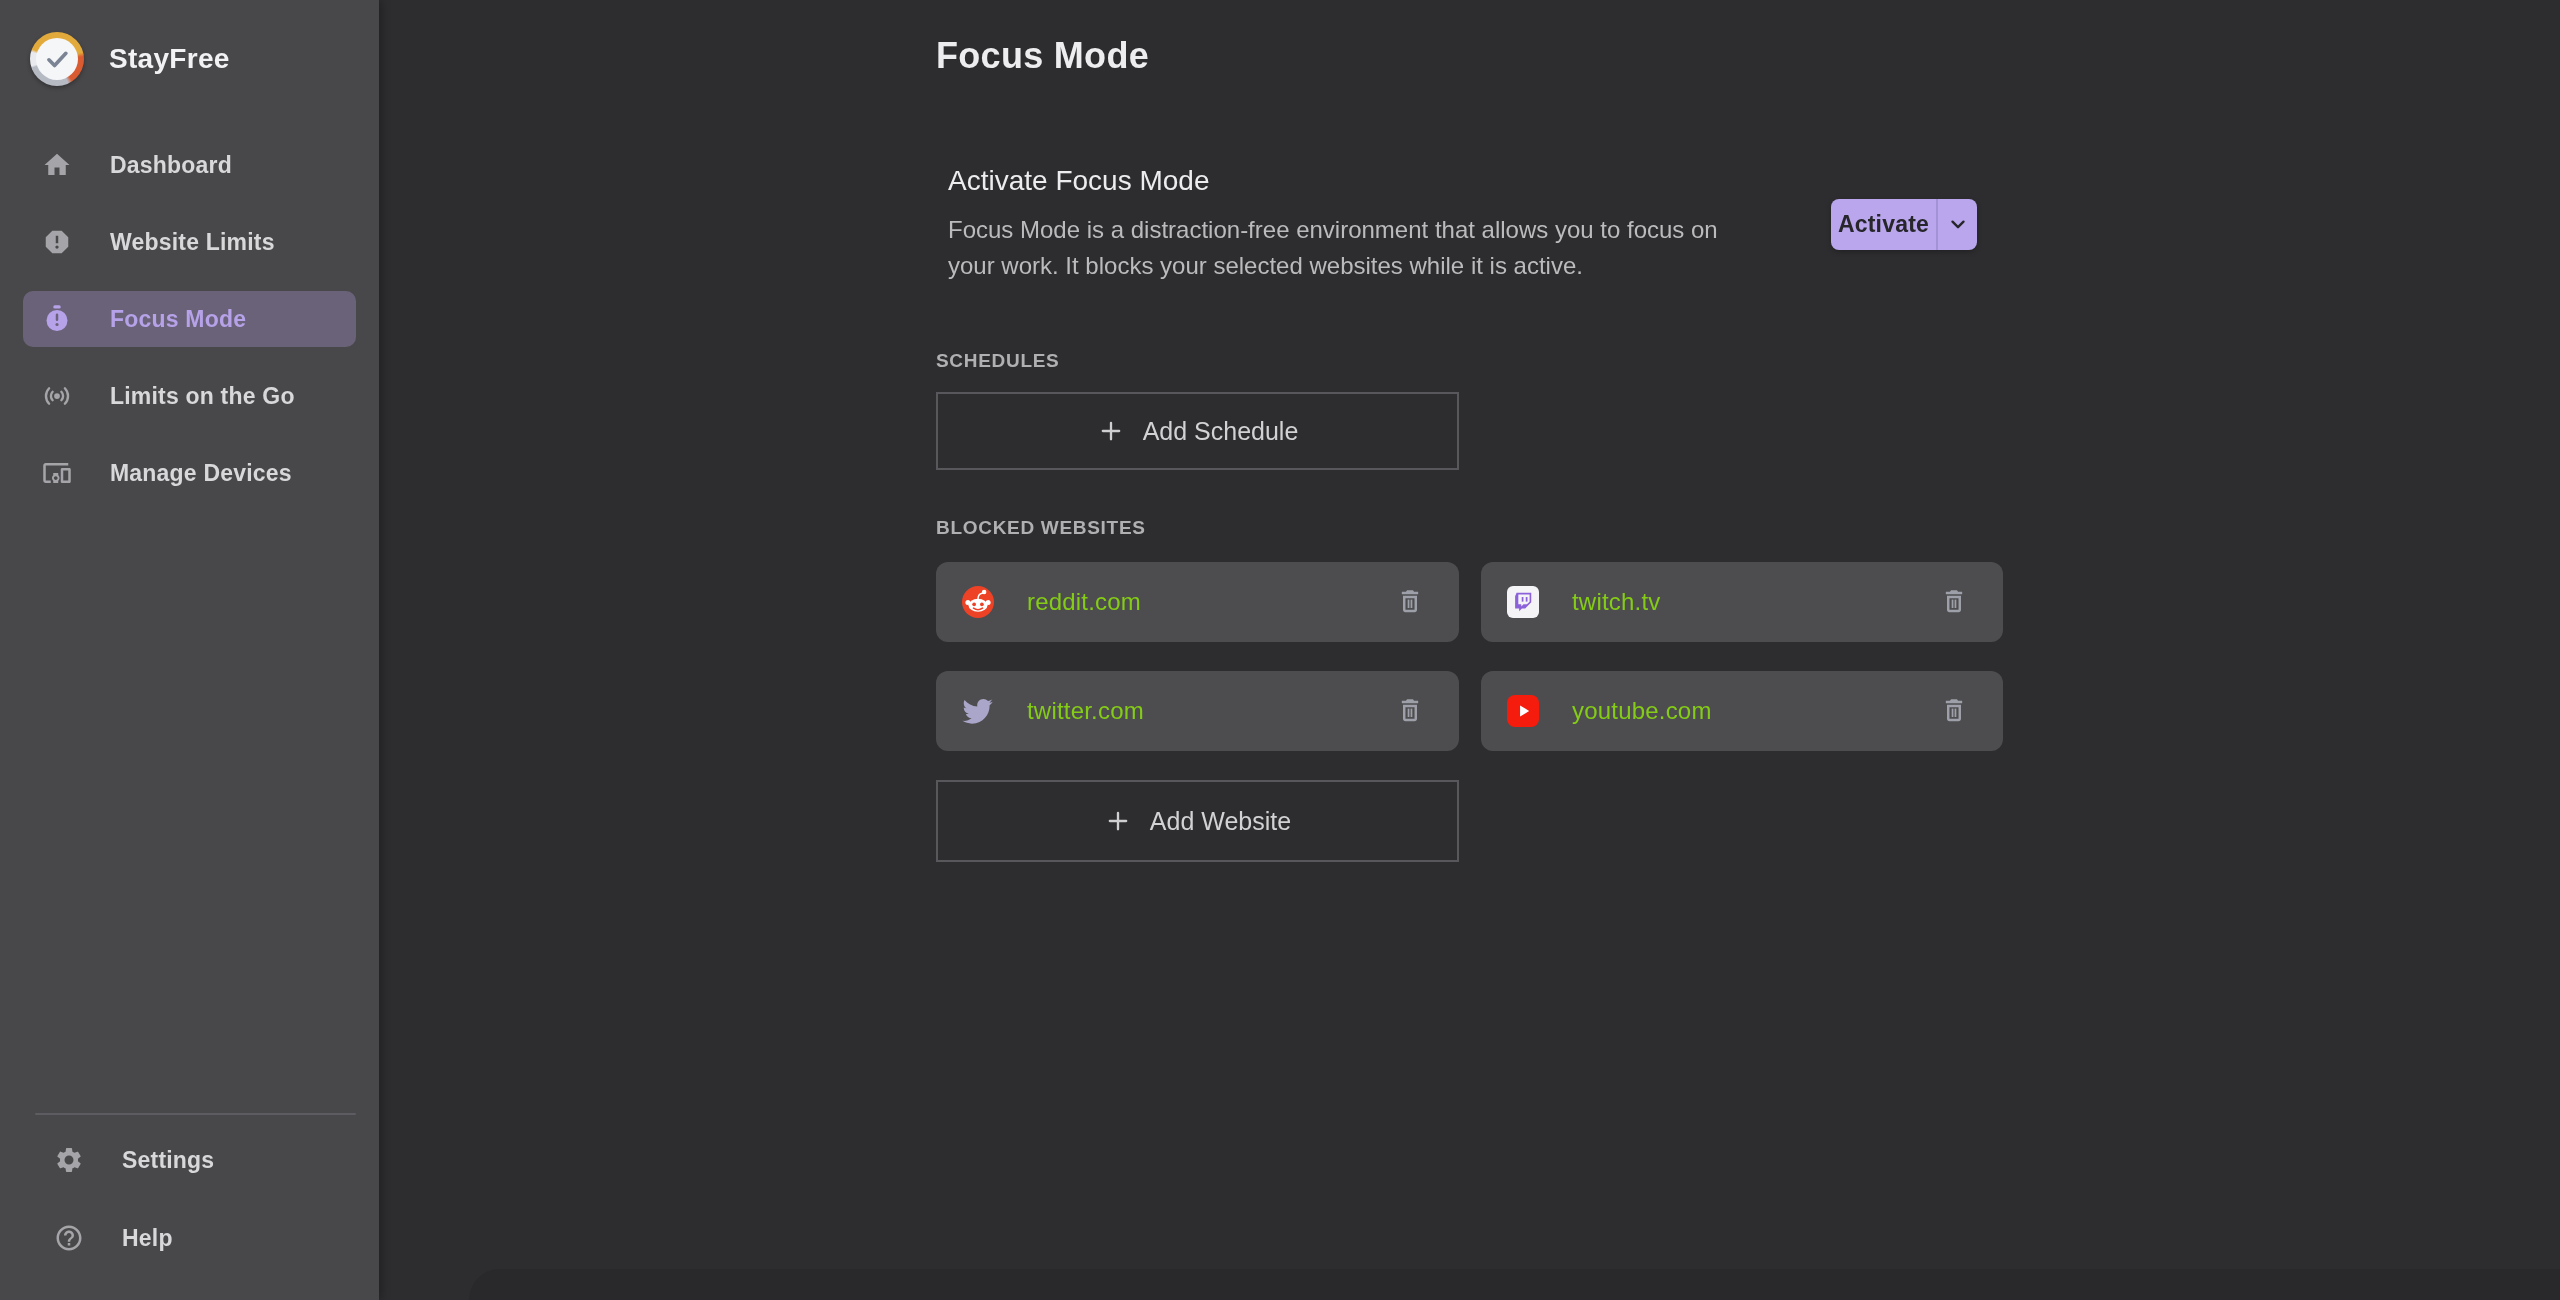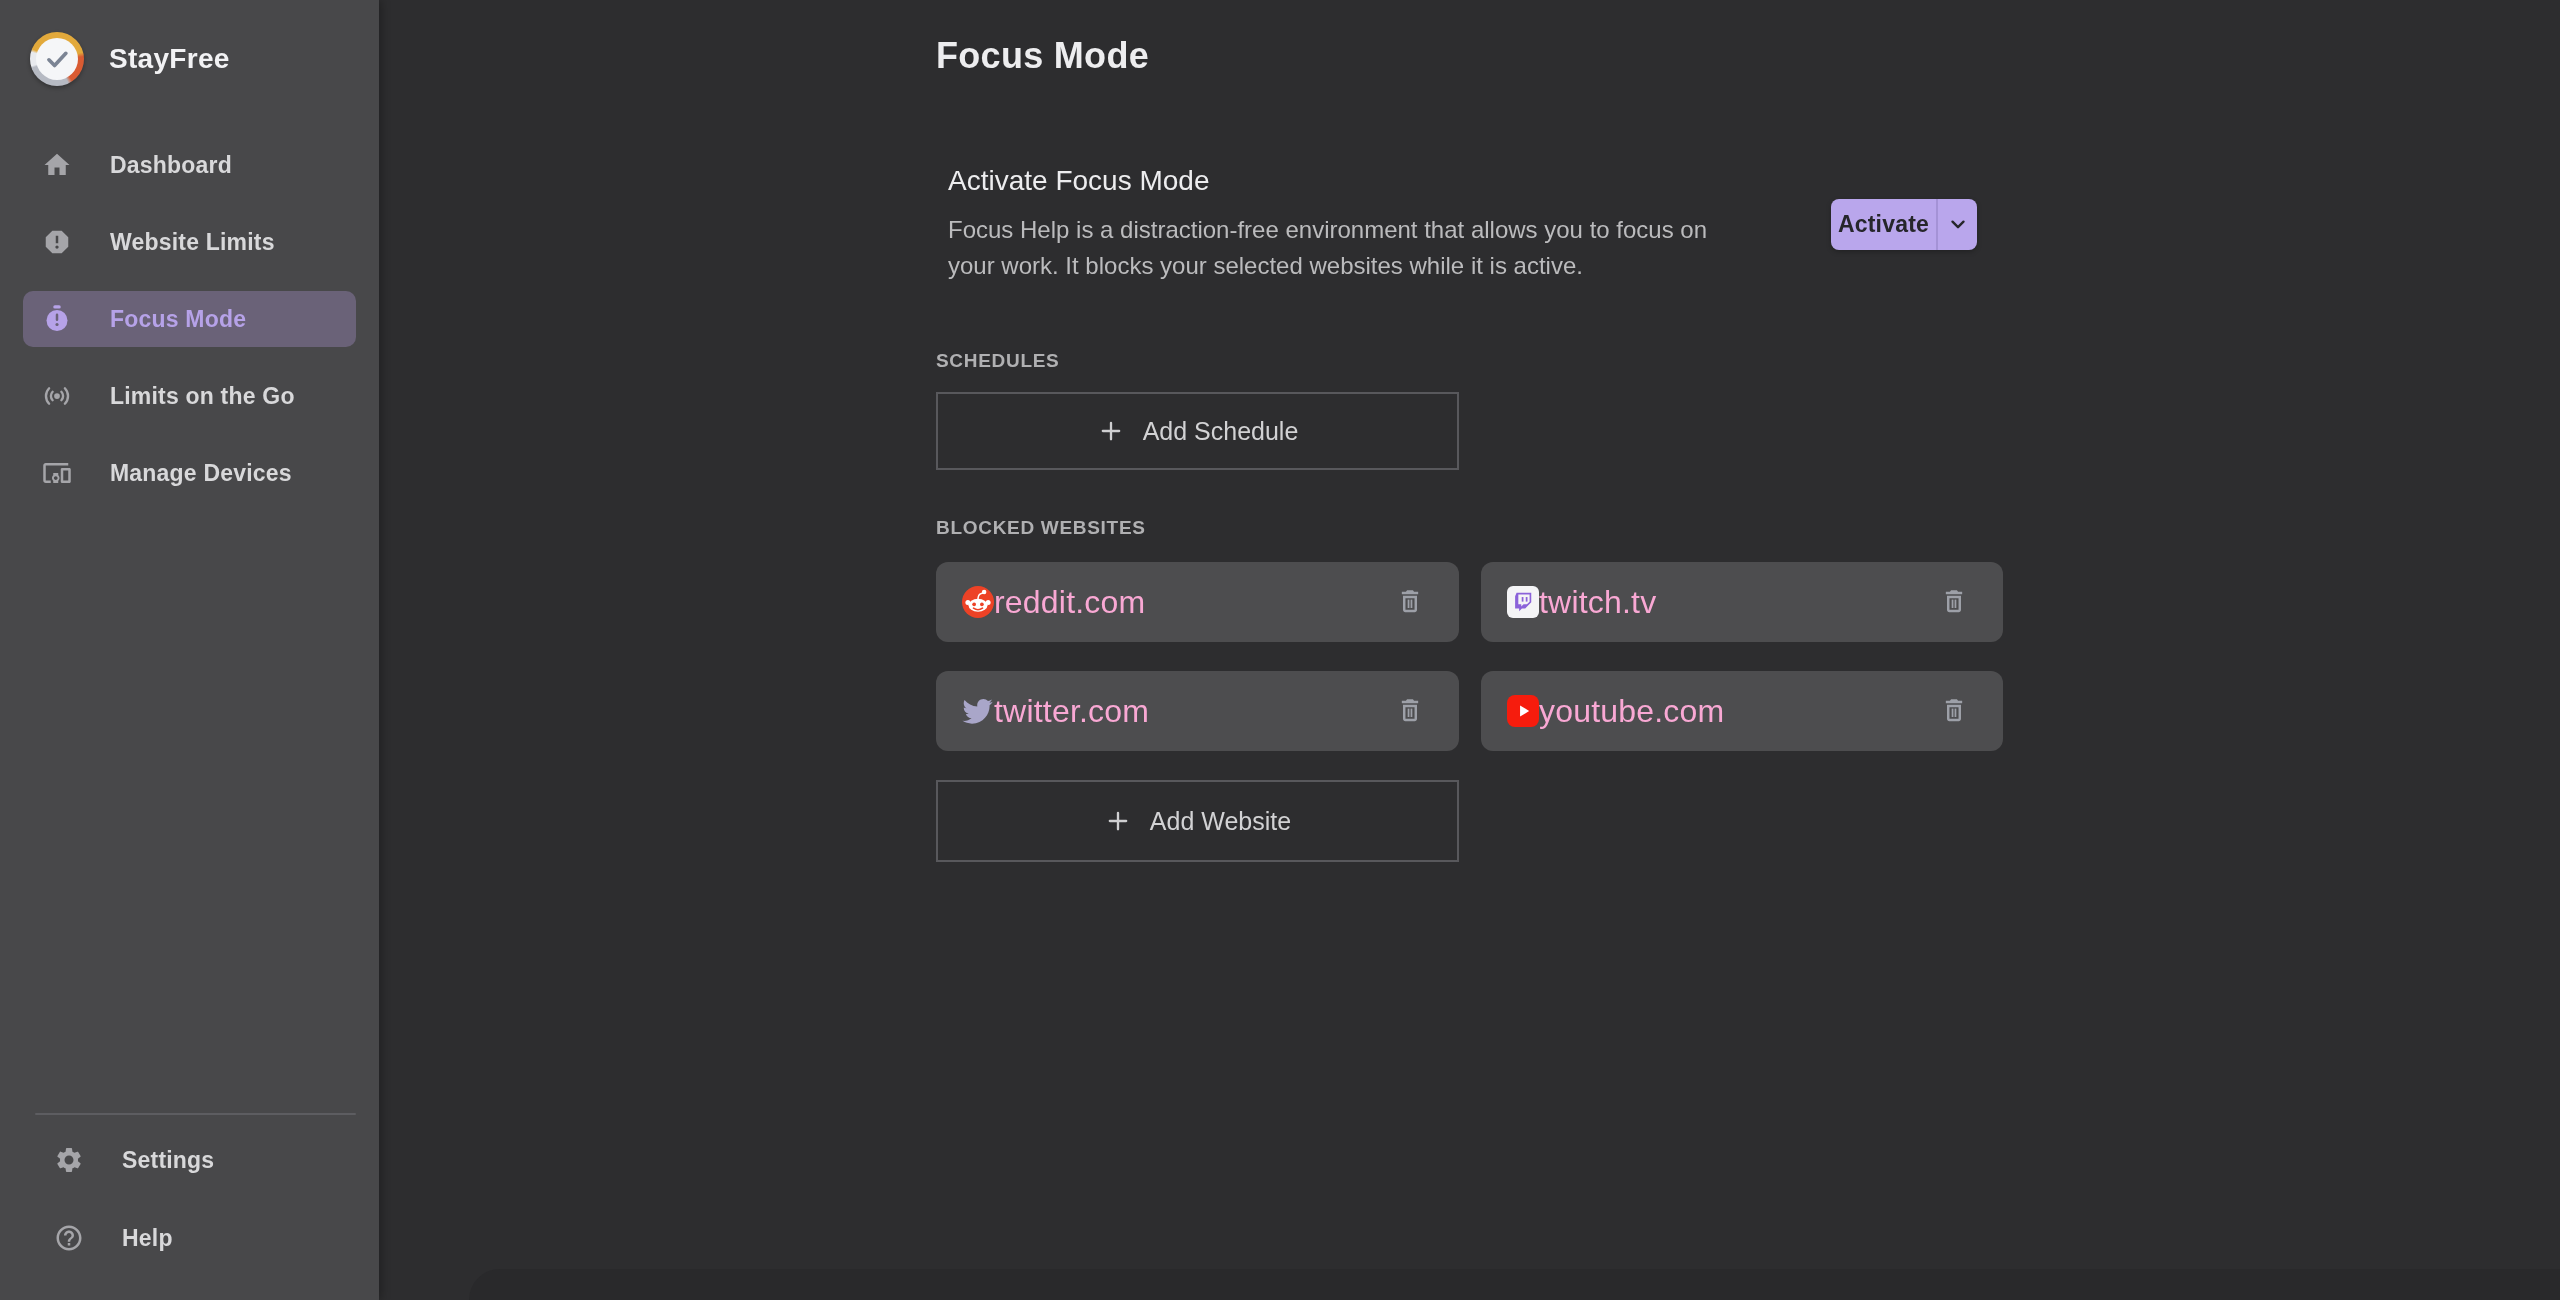--- a/index.html
+++ b/index.html
@@ -215,7 +215,7 @@
       <div class="activate-text">
         <div class="activate-heading">Activate Focus Mode</div>
         <div class="activate-desc">
-          <div>Focus Help is a distraction-free environment that allows you to focus on</div>
+          <div>Focus Mode is a distraction-free environment that allows you to focus on</div>
           <div>your work. It blocks your selected websites while it is active.</div>
         </div>
       </div>

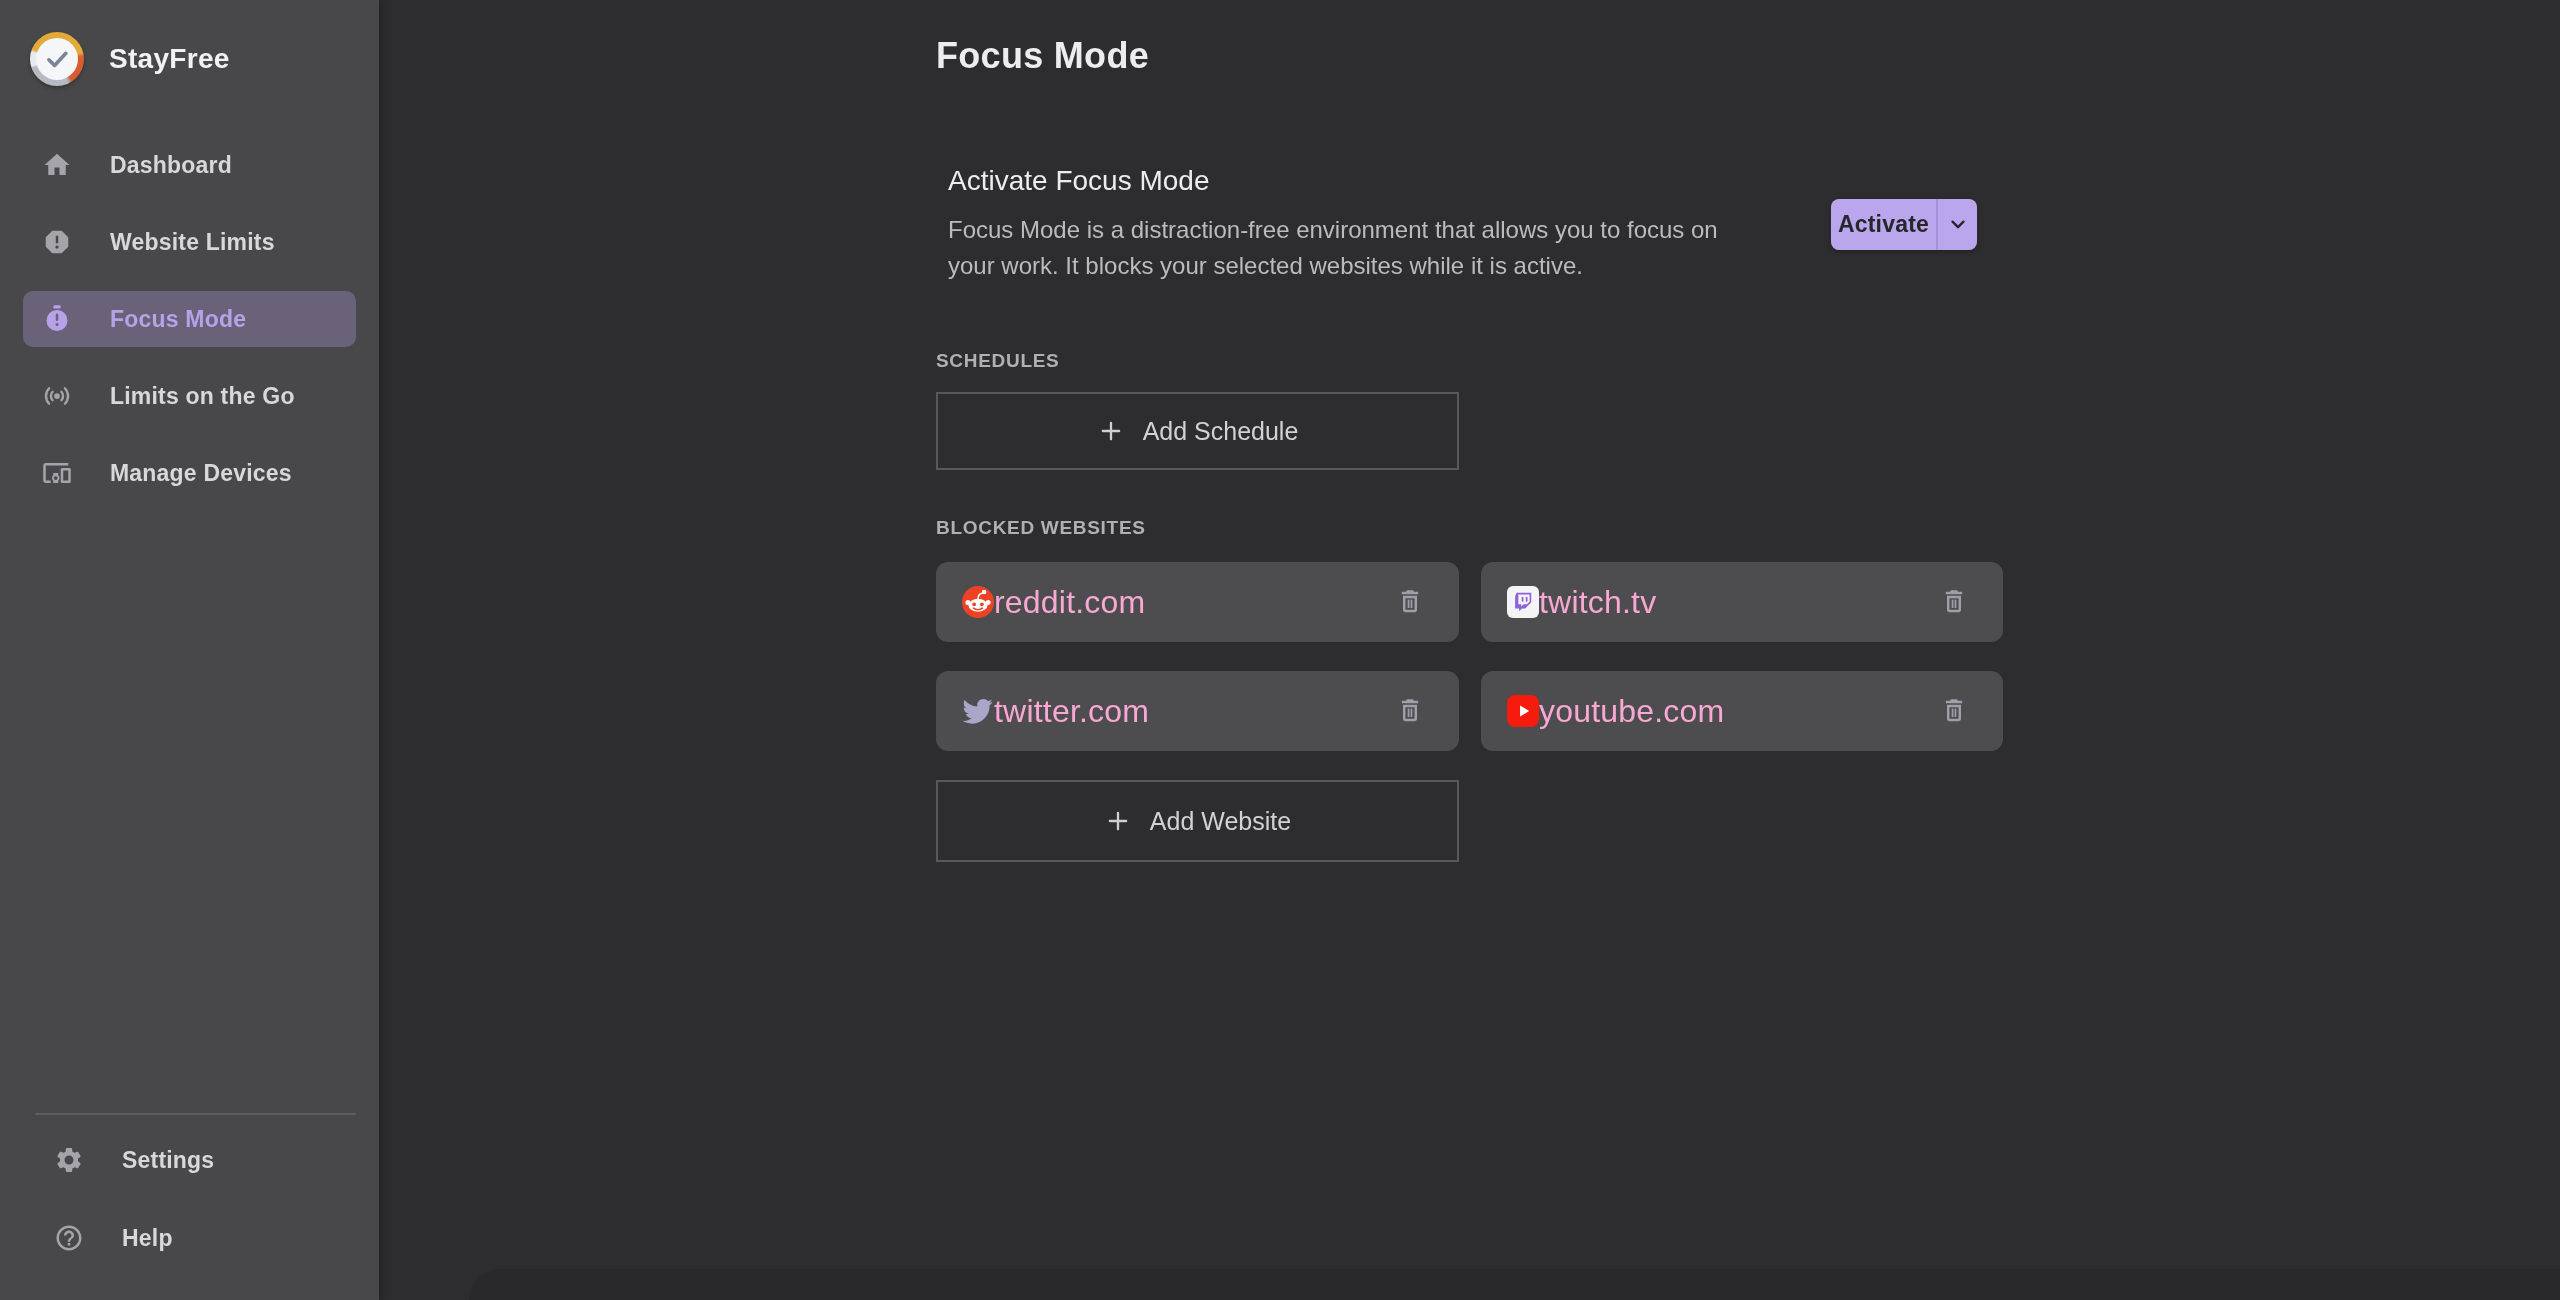--- a/index.html
+++ b/index.html
@@ -112,7 +112,7 @@
   .icon-tile-reddit { background:#ed4226; border-radius:50%; }
   .icon-tile-twitch { background:#f4f4f6; border-radius:6px; }
   .icon-tile-youtube { background:#f61c0d; border-radius:8px; }
-  .site-name { font-size:32px; font-weight:500; color:#f9a8d4; letter-spacing:0.2px; }
+  .site-name { margin-left:33px; font-size:24px; font-weight:500; color:#84cc16; letter-spacing:0.2px; }
   .trash-btn { margin-left:auto; background:none; border:none; cursor:pointer; width:30px; height:32px; padding:0; }
   .trash-btn svg { width:28px; height:30px; fill:#9da0a8; }
   .grid-add { margin-top:0; grid-column:1; height:82px; }

